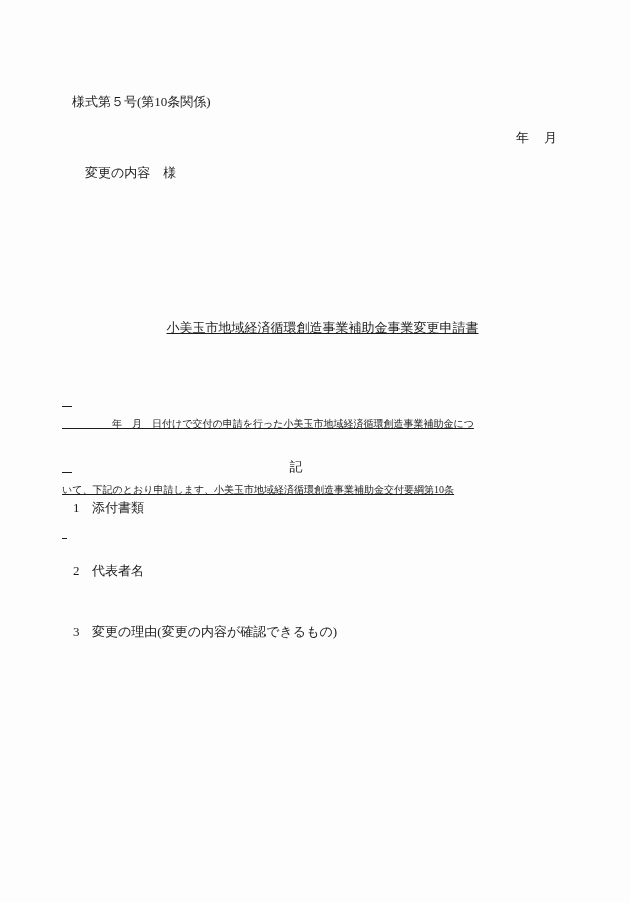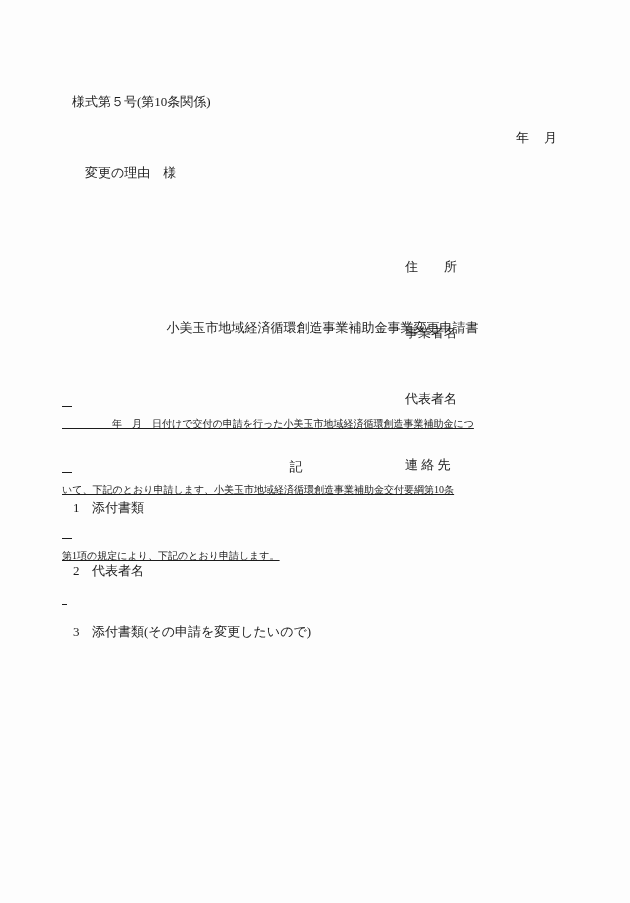--- a/index.html
+++ b/index.html
@@ -49,7 +49,7 @@
 
   <div class="abs date-line">年　月　日</div>
 
-  <div class="abs addressee">変更の理由　様</div>
+  <div class="abs addressee">変更の内容　様</div>
 
   <div class="abs applicant-block">
     <div class="applicant-row">住　　所</div>

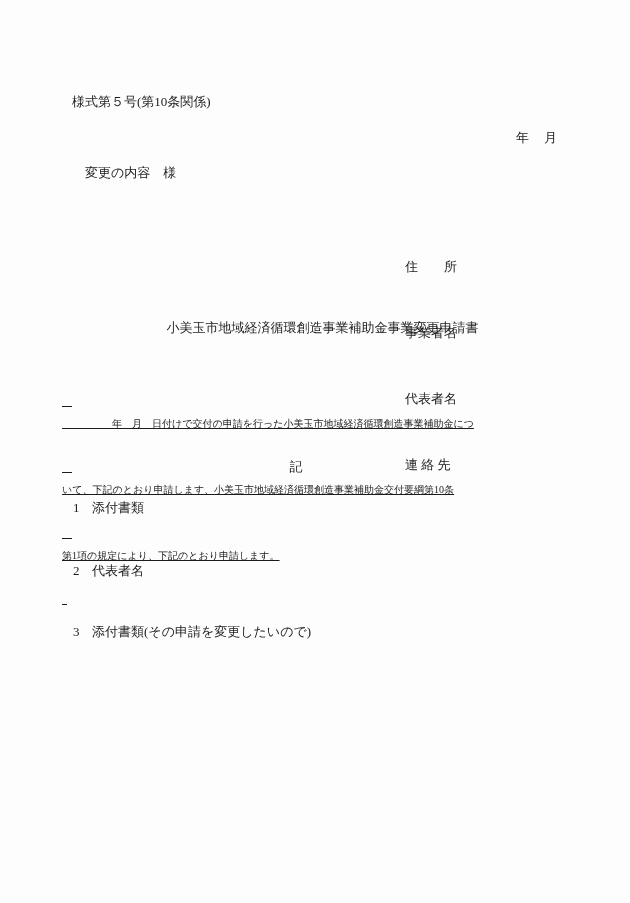--- a/index.html
+++ b/index.html
@@ -51,12 +51,6 @@
 
   <div class="abs addressee">変更の内容　様</div>
 
-  <div class="abs applicant-block">
-    <div class="applicant-row">住　　所</div>
-    <div class="applicant-row">事業者名</div>
-    <div class="applicant-row">代表者名</div>
-    <div class="applicant-row">連 絡 先</div>
-  </div>
 
   <div class="abs doc-title">小美玉市地域経済循環創造事業補助金事業変更申請書</div>
 

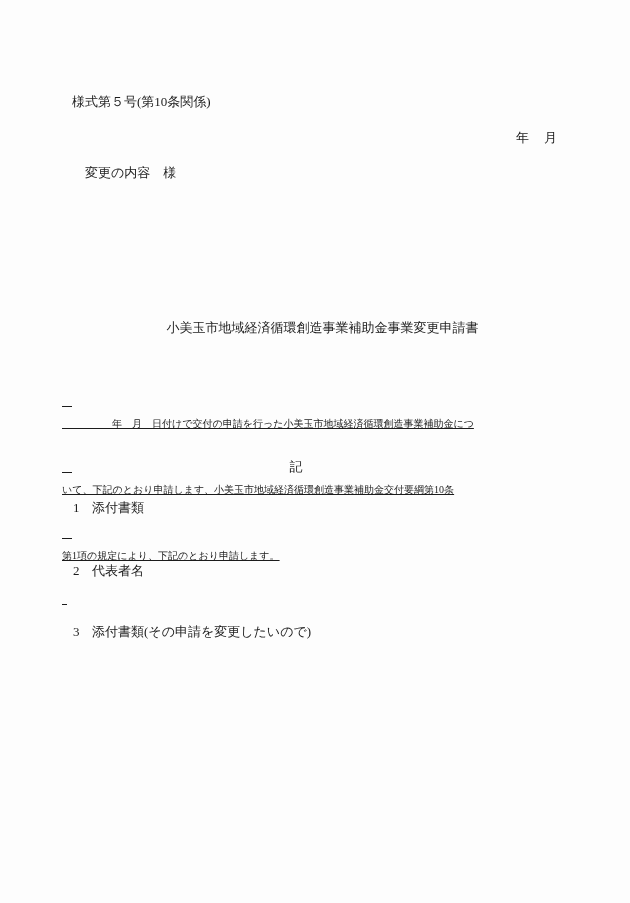--- a/index.html
+++ b/index.html
@@ -26,7 +26,7 @@
   .applicant-block { left: 405px; top: 212px; line-height: 22px; }
   .applicant-row   { white-space: pre; }
 
-  .doc-title { left: 15px; top: 321px; width: 615px; text-align: center; white-space: pre; }
+  .doc-title { left: 15px; top: 321px; width: 615px; text-align: center; white-space: pre; text-decoration: underline; }
 
   .body-paragraph { left: 62px; top: 369px; width: 516px; font-size: 10px; line-height: 22px; text-decoration: underline; }
   .body-line { white-space: pre; }

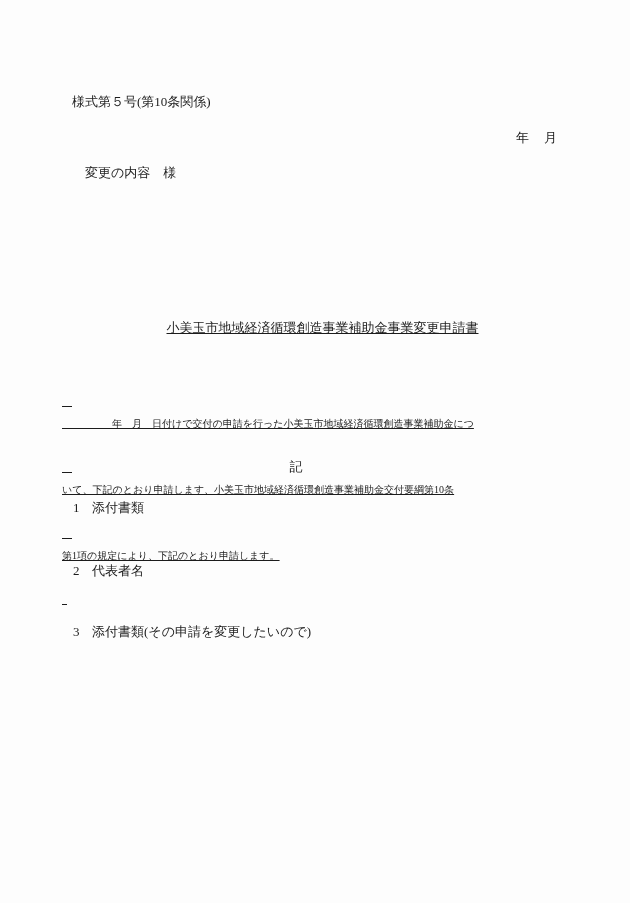--- a/index.html
+++ b/index.html
@@ -57,7 +57,6 @@
   <div class="abs body-paragraph">
     <div class="body-line">　　　　　年　月　日付けで交付の申請を行った小美玉市地域経済循環創造事業補助金につ</div>
     <div class="body-line">いて、下記のとおり申請します、小美玉市地域経済循環創造事業補助金交付要綱第10条</div>
-    <div class="body-line">第1項の規定により、下記のとおり申請します。</div>
   </div>
 
   <div class="abs record-mark">記</div>

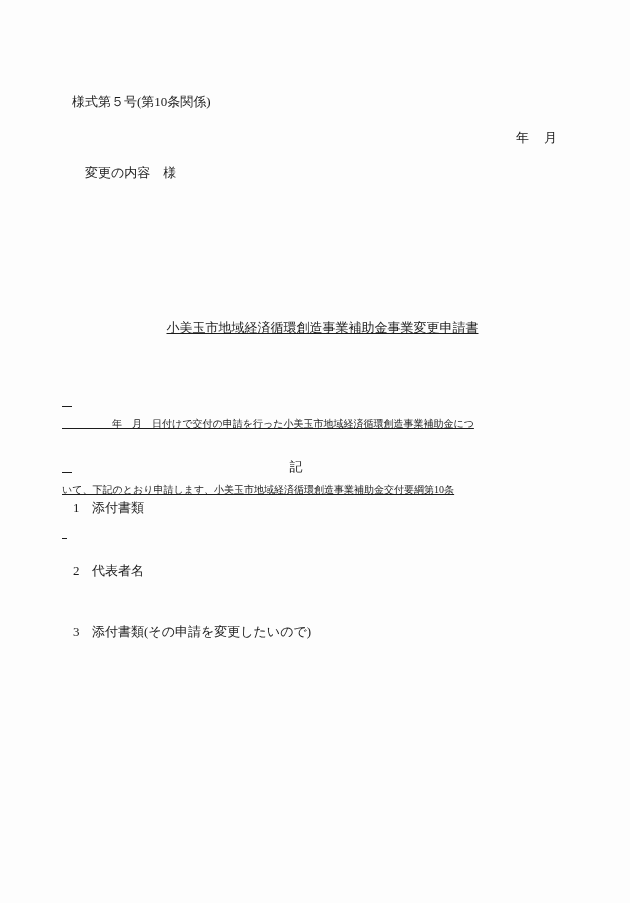--- a/index.html
+++ b/index.html
@@ -73,7 +73,7 @@
 
   <div class="abs item item-3">
     <span class="item-number">3</span>
-    <span class="item-label">添付書類(その申請を変更したいので)</span>
+    <span class="item-label">変更の理由(変更の内容が確認できるもの)</span>
   </div>
 
 </div>

